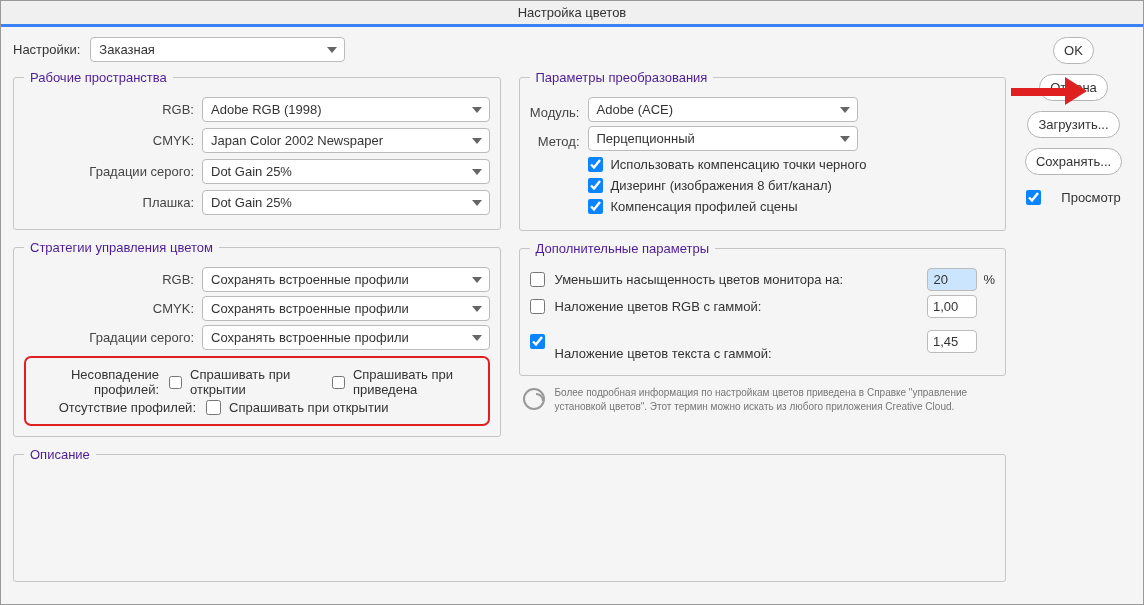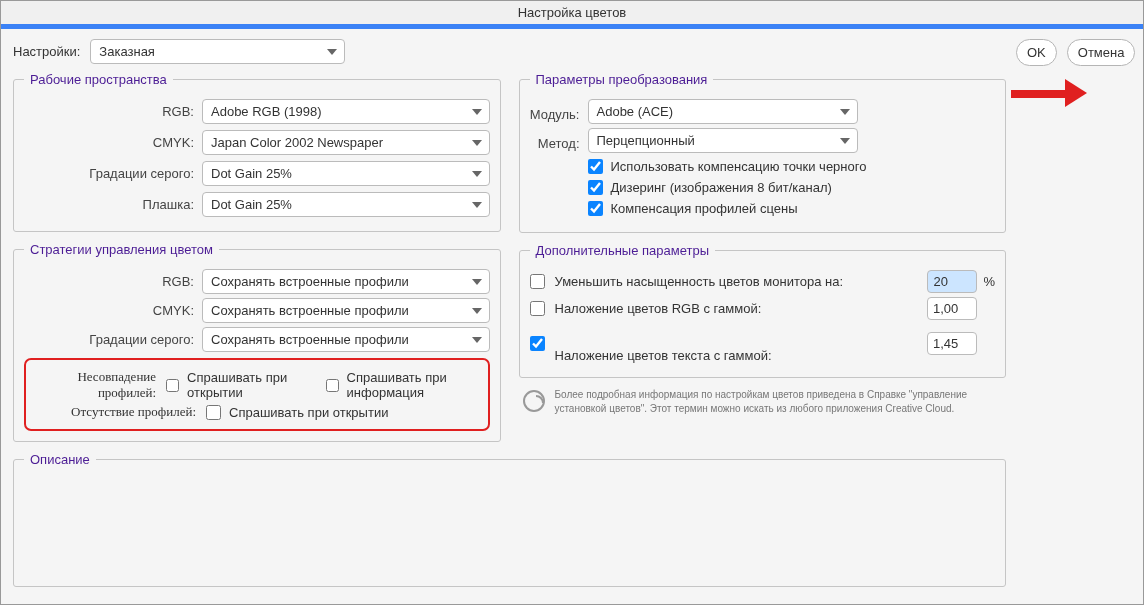--- a/index.html
+++ b/index.html
@@ -4,7 +4,7 @@
 <style>
 * { box-sizing: border-box; margin: 0; padding: 0; font-family: -apple-system, "Segoe UI", Arial, sans-serif; font-size: 13px; color: #333; }
 body { background: #f5f5f5; width: 1144px; height: 605px; border: 1px solid #999; }
-.titlebar { text-align: center; padding: 4px 0; background: #f0f0f0; border-bottom: 5px solid #3b82f6; font-size: 13px; }
+.titlebar { text-align: center; padding: 4px 0; background: #f0f0f0; border-bottom: 3px solid #3b82f6; font-size: 13px; }
 .content { display: flex; padding: 10px 12px; gap: 10px; }
 .left { flex: 1; }
 .right-col { width: 115px; display: flex; flex-direction: row; gap: 10px; align-items: flex-start; }

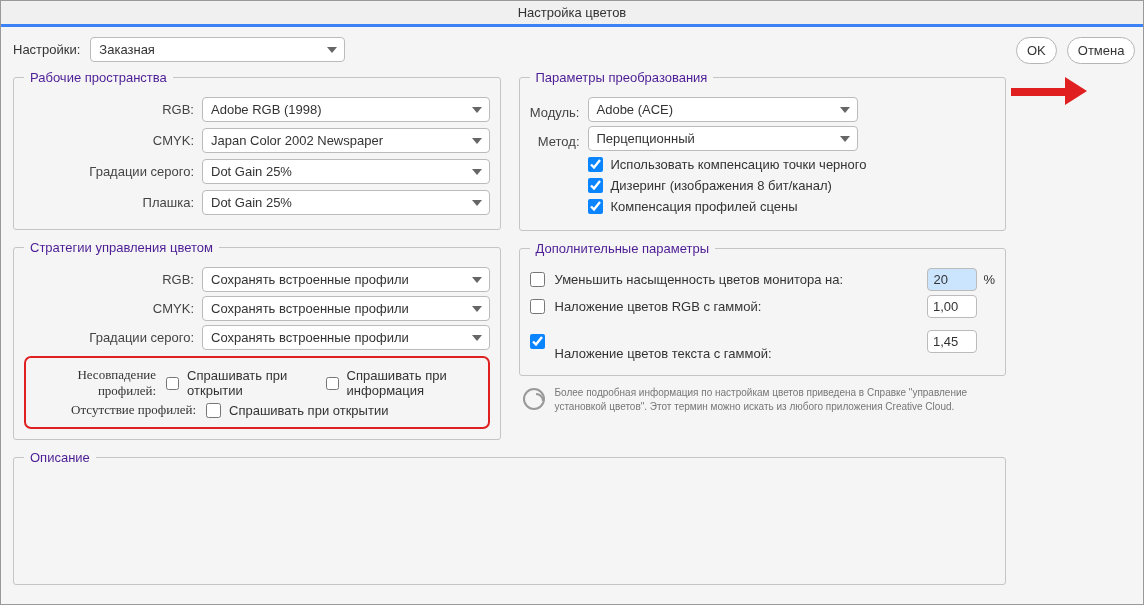--- a/index.html
+++ b/index.html
@@ -7,7 +7,7 @@
 .titlebar { text-align: center; padding: 4px 0; background: #f0f0f0; border-bottom: 3px solid #3b82f6; font-size: 13px; }
 .content { display: flex; padding: 10px 12px; gap: 10px; }
 .left { flex: 1; }
-.right-col { width: 115px; display: flex; flex-direction: row; gap: 10px; align-items: flex-start; }
+.right-col { width: 115px; display: flex; flex-direction: column; gap: 10px; align-items: center; }
 .btn { background: #fff; border: 1px solid #b5b5b5; border-radius: 16px; padding: 5px 10px; text-align: center; cursor: pointer; }
 .topline { display: flex; align-items: center; gap: 10px; margin-bottom: 8px; }
 fieldset { border: 1px solid #c5c5c5; border-radius: 3px; padding: 8px 10px 10px 10px; margin-bottom: 10px; }

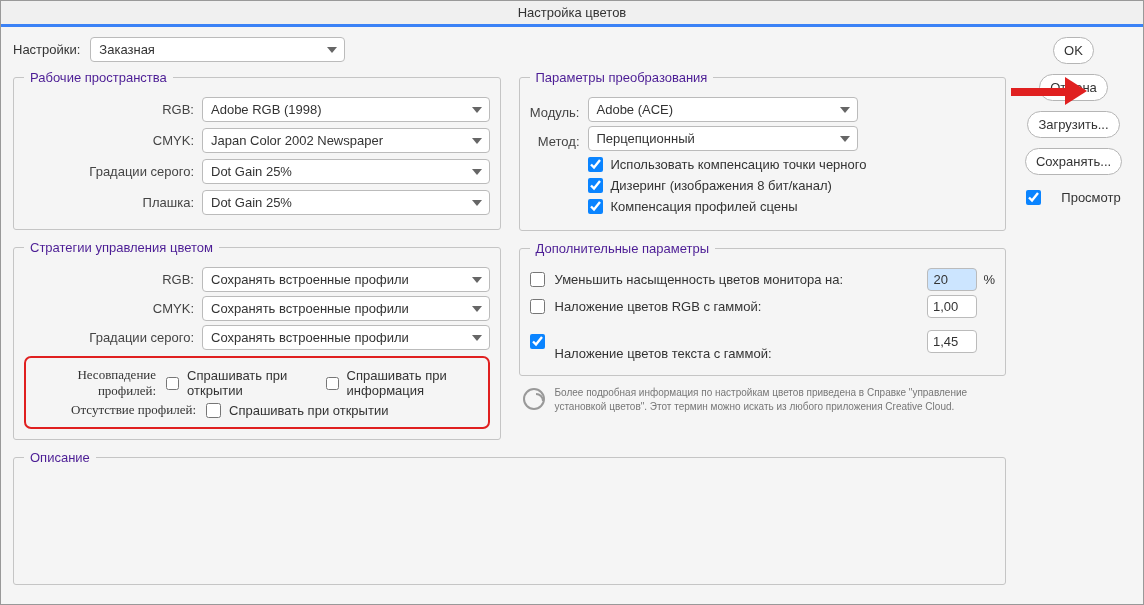--- a/index.html
+++ b/index.html
@@ -27,7 +27,7 @@
 .highlighted { background: #cce5ff; }
 .redbox { border: 2px solid #e02020; border-radius: 7px; padding: 6px 8px; margin-top: 6px; }
 .profrow { display: flex; align-items: center; gap: 10px; margin: 3px 0; }
-.profrow .l { width: 162px; text-align: right; font-family: Liberation Serif, serif; }
+.profrow .l { width: 162px; text-align: right; }
 .chkwrap { display: inline-flex; align-items: center; gap: 4px; }
 .arrow { position: absolute; top: 41px; right: 120px; }
 .arrow-line { position: absolute; width: 55px; height: 8px; background: #e02020; top: 10px; left: 0; }

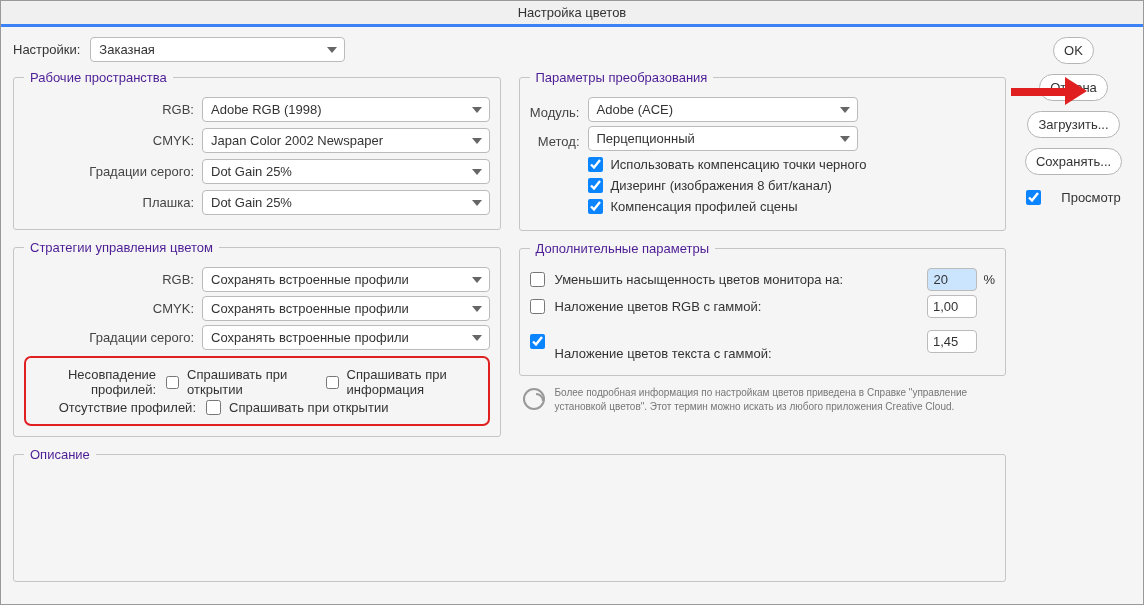--- a/index.html
+++ b/index.html
@@ -115,7 +115,7 @@
                 </span>
               <span class="chkwrap" style="margin-left:12px;">
                   <input type="checkbox" style="">
-                  <span>Спрашивать при информация</span>
+                  <span>Спрашивать при приведена</span>
                 </span>
             </div>
             <div class="profrow">

